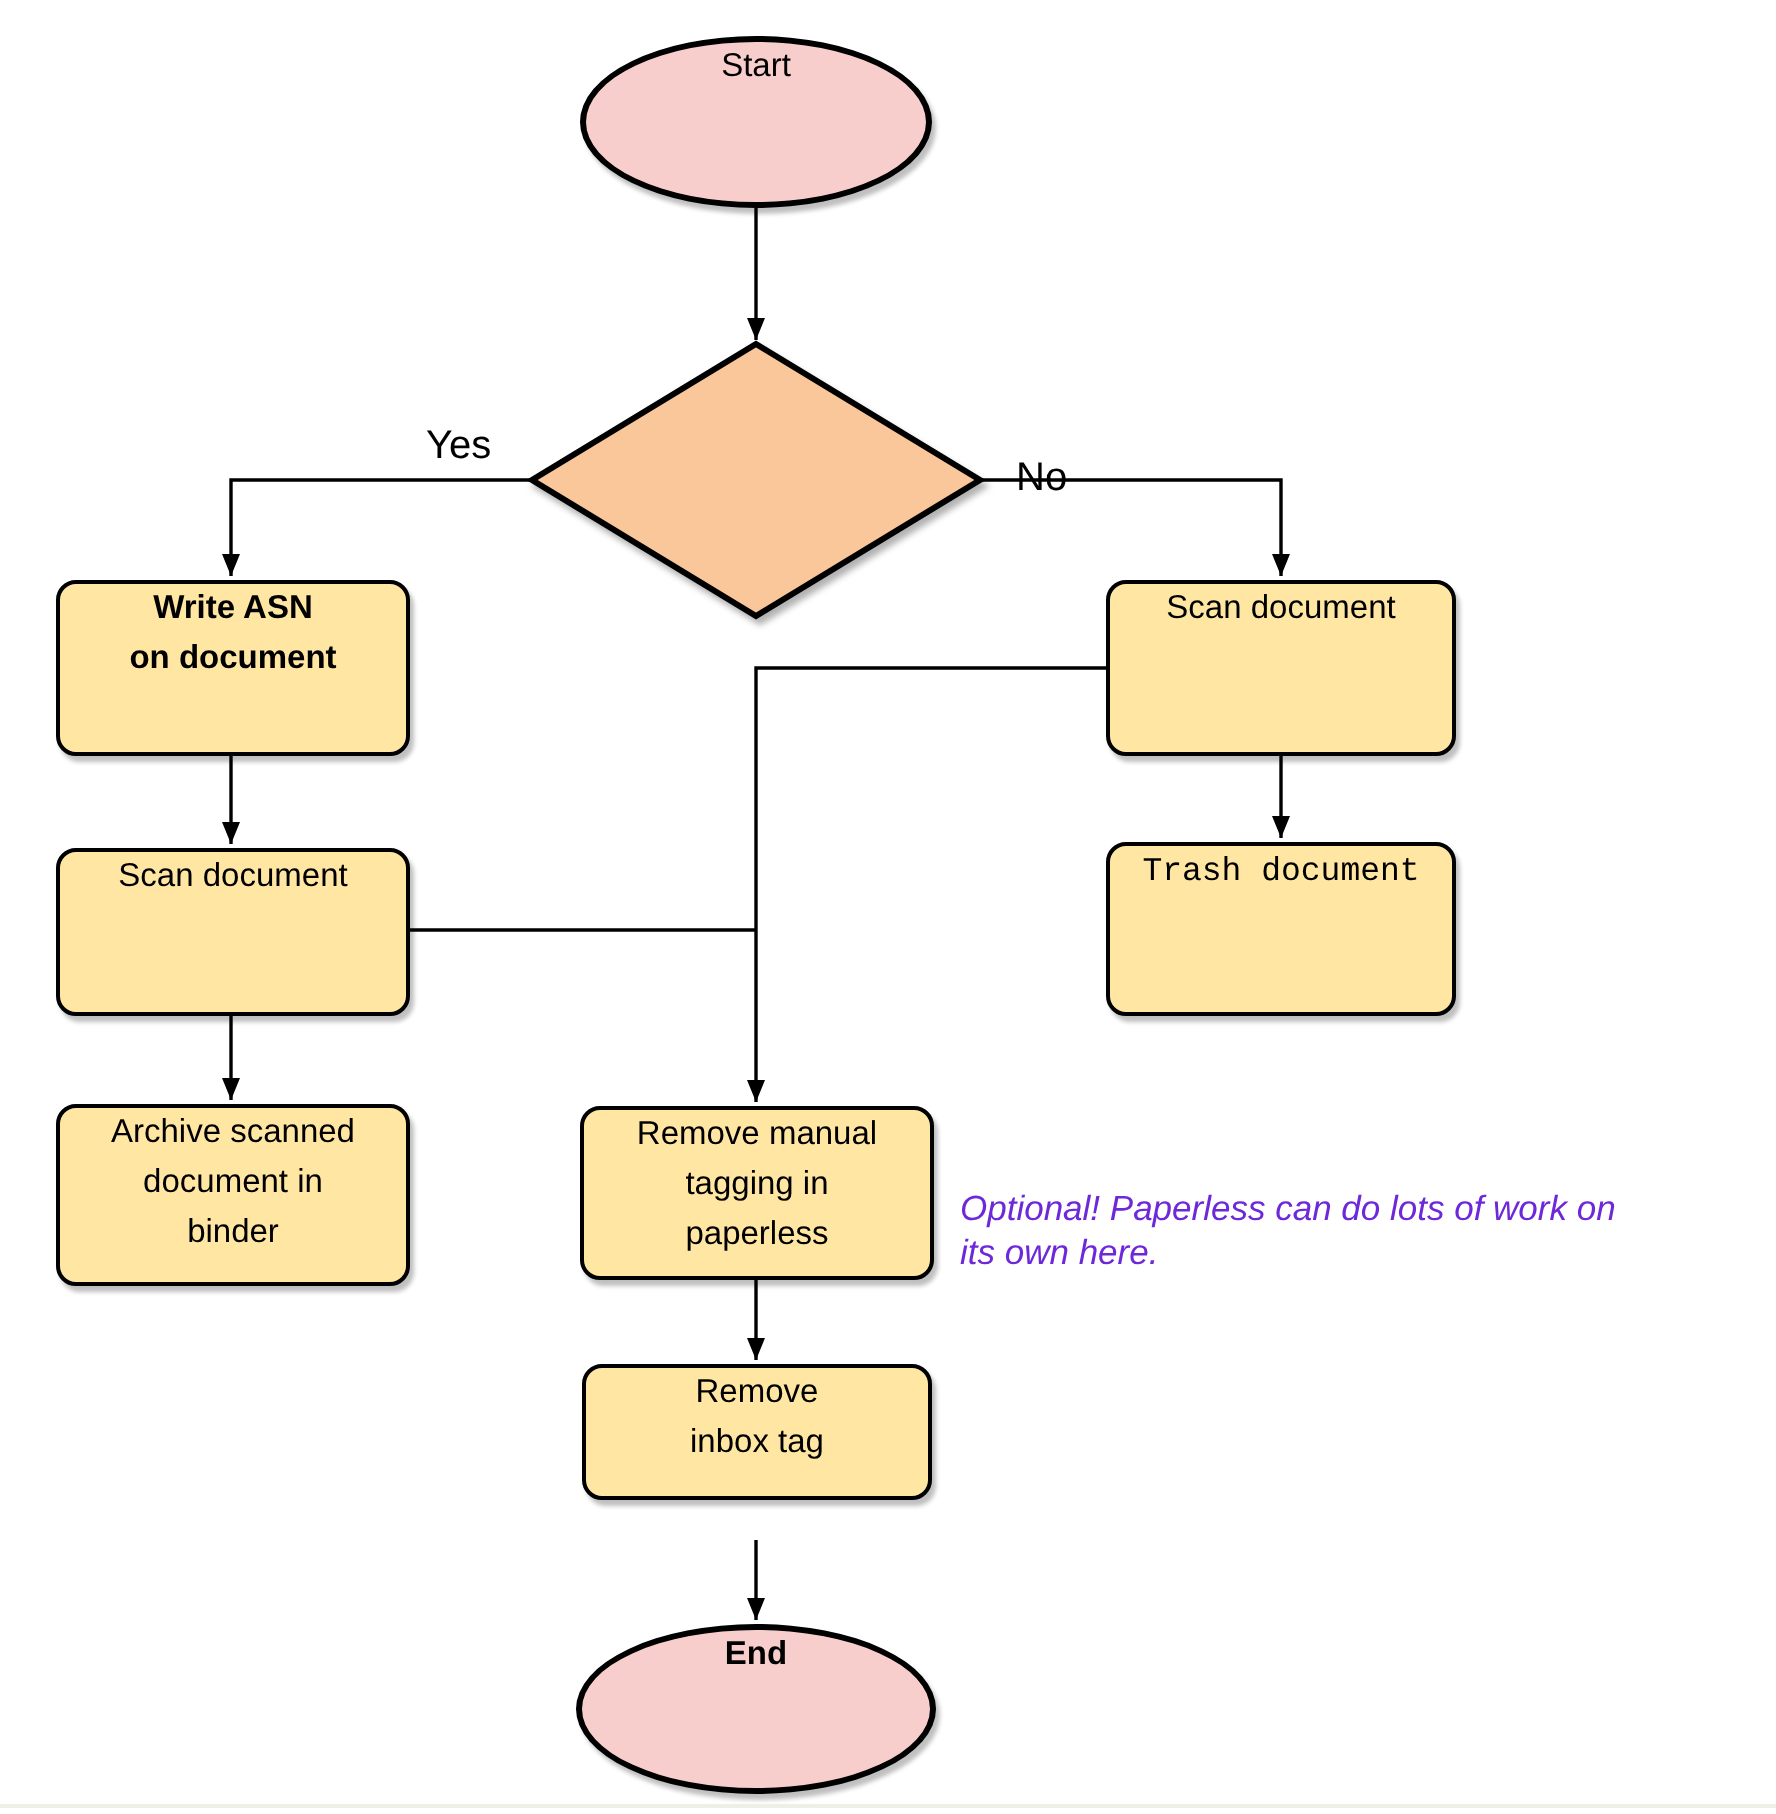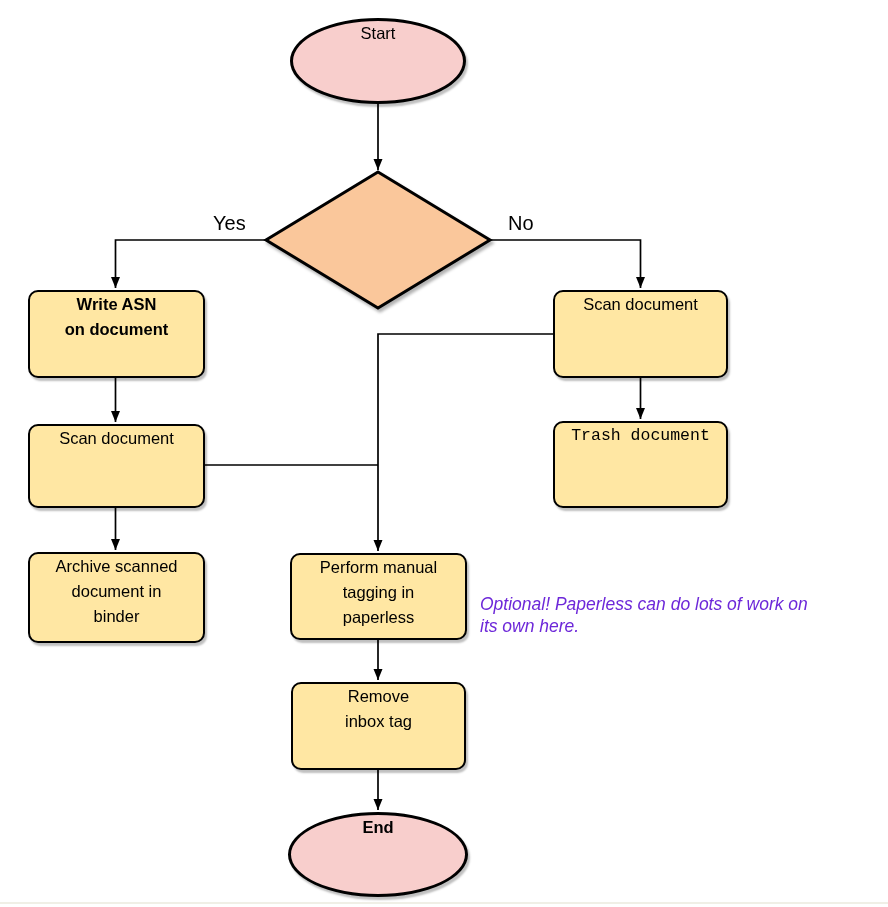--- a/index.html
+++ b/index.html
@@ -116,7 +116,7 @@
 
 
   <span class="edge-label" style="left:213px; top:212px;">Yes</span>
-  <span class="edge-label" style="left:508px; top:212px;">No</span>
+  <span class="edge-label" style="left:508px; top:228px;">No</span>
 
   <div class="node process" style="left:28px; top:290px; width:177px; height:88px;font-weight:bold;">
     <span>Write ASN

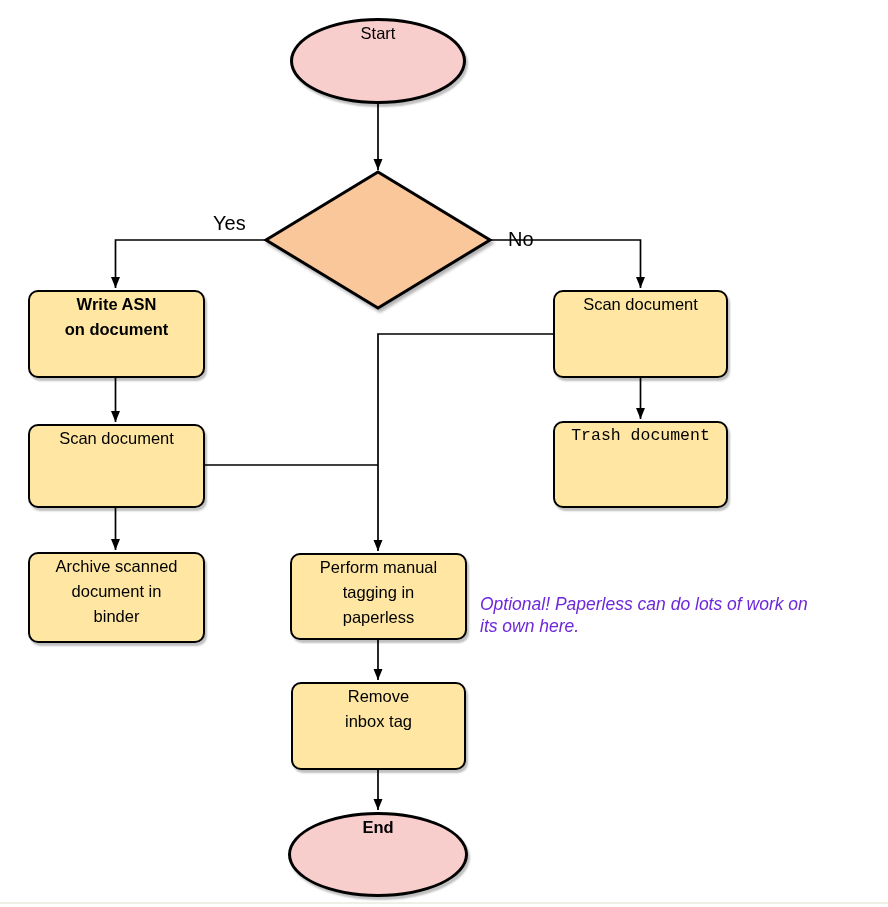--- a/index.html
+++ b/index.html
@@ -142,7 +142,7 @@
   </div>
 
   <div class="node process" style="left:290px; top:553px; width:177px; height:87px;">
-    <span>Perform manual
+    <span>Remove manual
 tagging in
 paperless</span>
   </div>

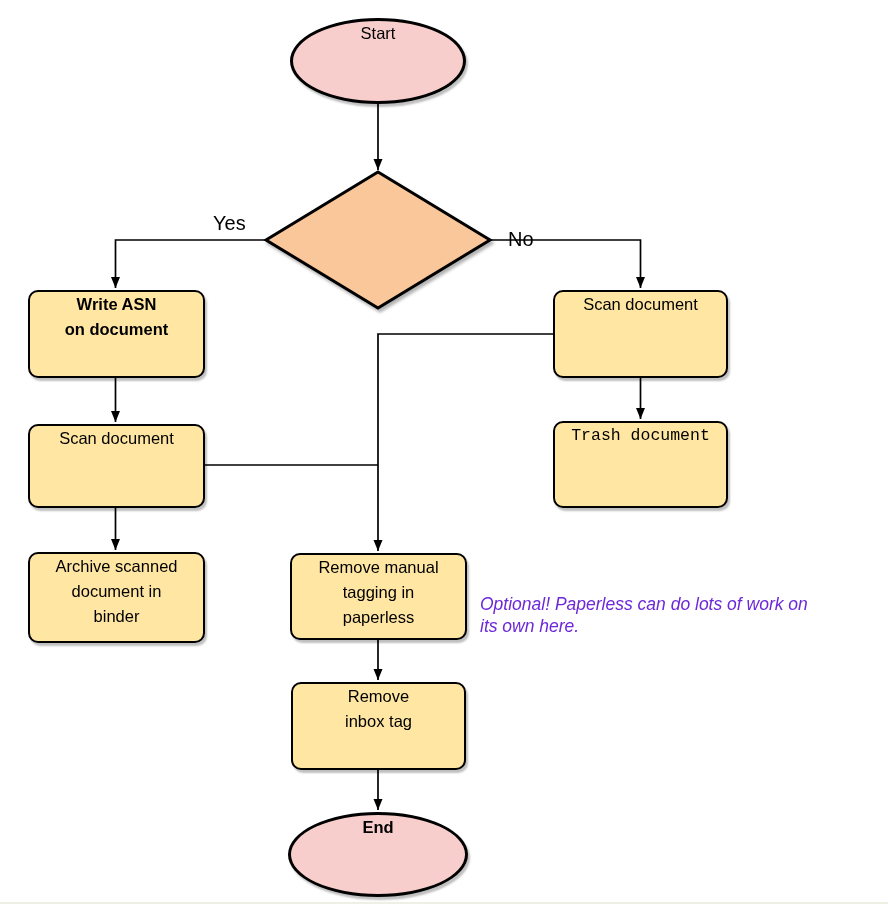--- a/index.html
+++ b/index.html
@@ -150,7 +150,7 @@
   <div class="annotation">Optional! Paperless can do lots of work on
 its own here.</div>
 
-  <div class="node process" style="left:291px; top:682px; width:175px; height:88px;">
+  <div class="node process" style="left:291px; top:682px; width:175px; height:68px;">
     <span>Remove
 inbox tag</span>
   </div>

